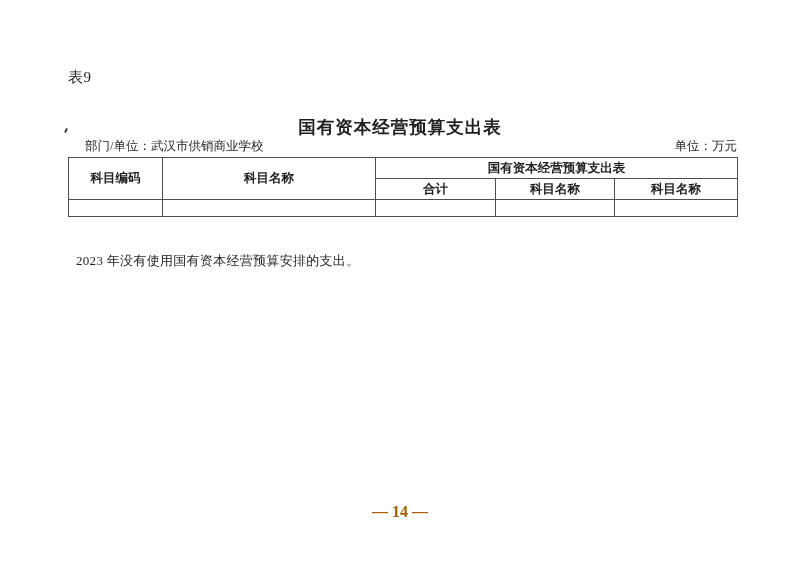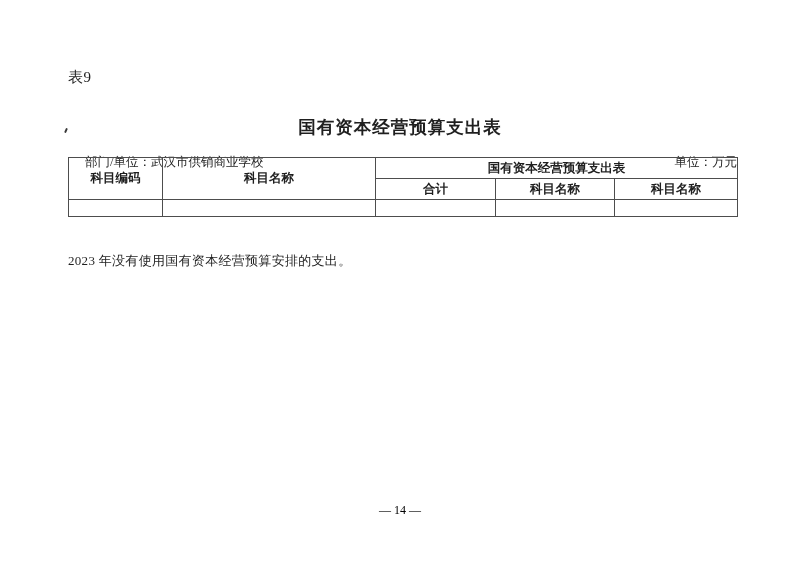--- a/index.html
+++ b/index.html
@@ -48,7 +48,7 @@
   .meta-row {
     position: absolute;
     left: 68px;
-    top: 154px;
+    top: 138px;
     width: 669px;
     display: flex;
     justify-content: space-between;

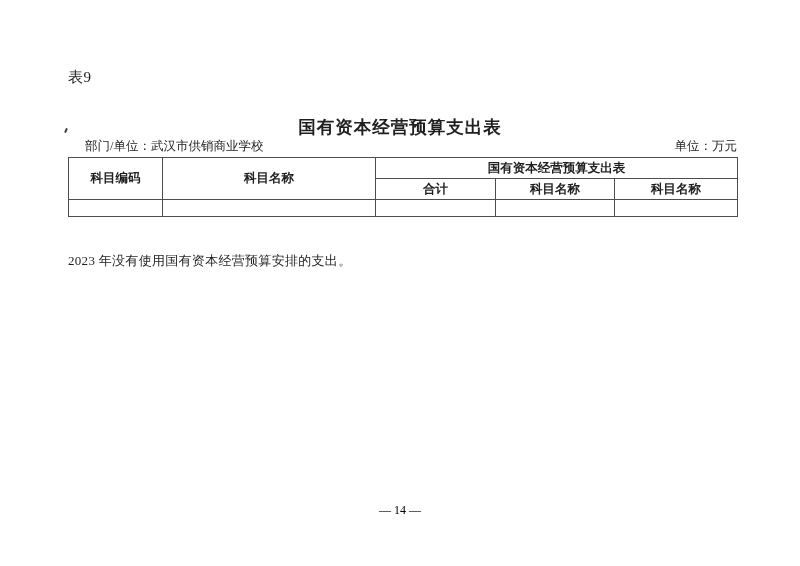--- a/index.html
+++ b/index.html
@@ -79,7 +79,7 @@
   .budget-table .data-row td { font-weight: normal; }
   .note {
     position: absolute;
-    left: 68px;
+    left: 76px;
     top: 252px;
     font-size: 13px;
     letter-spacing: 0.3px;

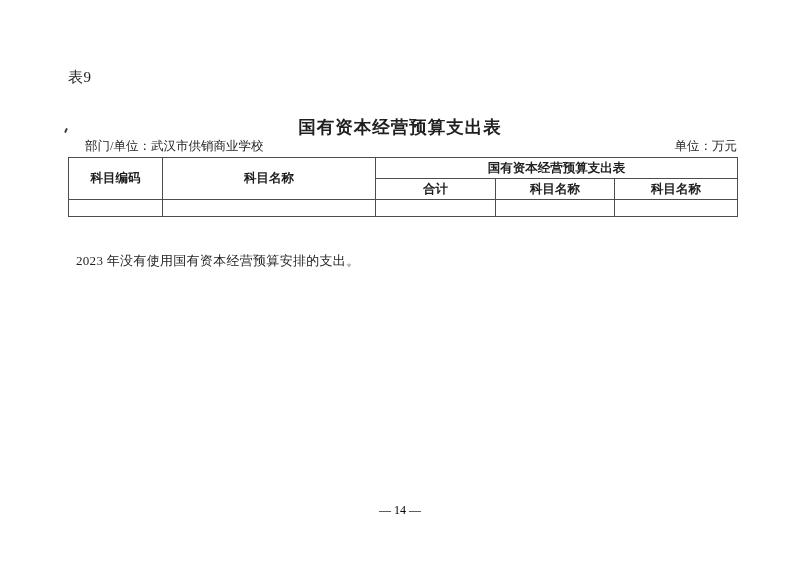--- a/index.html
+++ b/index.html
@@ -91,8 +91,9 @@
     width: 800px;
     top: 503px;
     text-align: center;
-    font-size: 12px;
-    color: #000000;
+    font-size: 16px;
+    color: #a16207;
+    font-weight: bold;
   }
 </style>
 </head>

